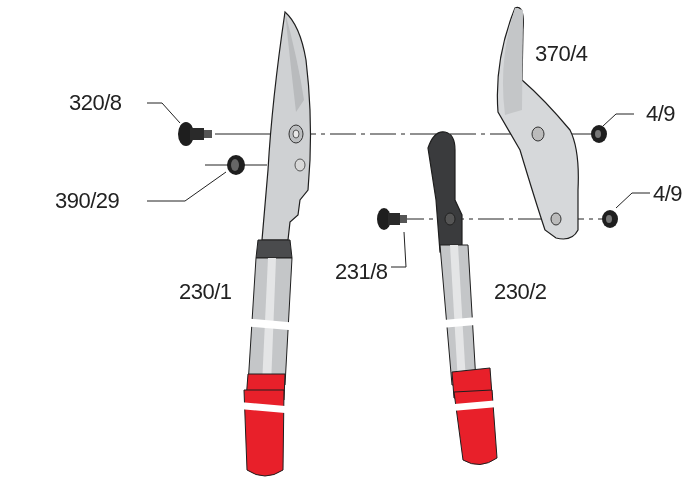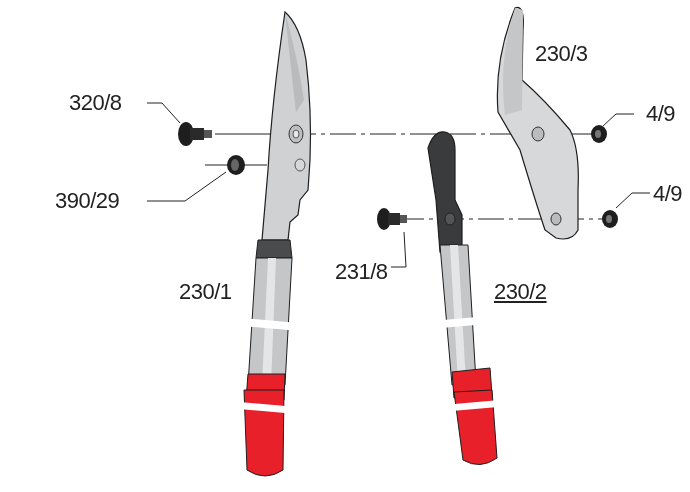--- a/index.html
+++ b/index.html
@@ -85,7 +85,7 @@
 <div class="lbl" style="left:69px; top:92px;">320/8</div>
 <div class="lbl" style="left:55px; top:190px;">390/29</div>
 <div class="lbl" style="left:179px; top:281px;">230/1</div>
-<div class="lbl" style="left:535px; top:43px;">230/3</div>
+<div class="lbl" style="left:535px; top:43px;">370/4</div>
 <div class="lbl" style="left:646px; top:103px;">4/9</div>
 <div class="lbl" style="left:653px; top:183px;">4/9</div>
 <div class="lbl" style="left:335px; top:261px;">231/8</div>

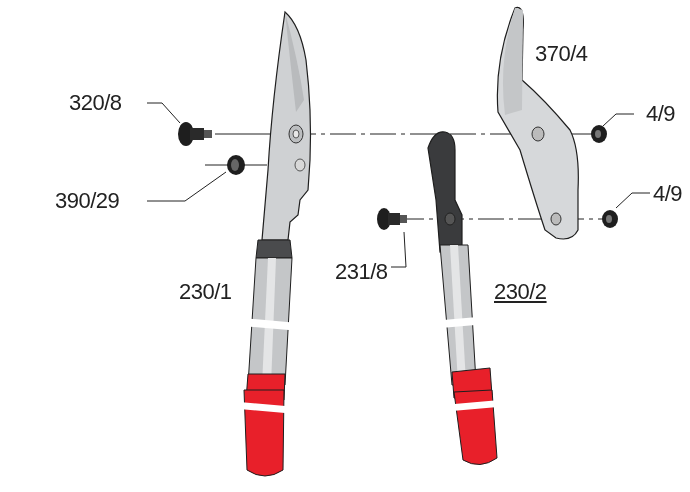--- a/index.html
+++ b/index.html
@@ -89,6 +89,6 @@
 <div class="lbl" style="left:646px; top:103px;">4/9</div>
 <div class="lbl" style="left:653px; top:183px;">4/9</div>
 <div class="lbl" style="left:335px; top:261px;">231/8</div>
-<div class="lbl" style="left:494px; top:281px;text-decoration:underline;">230/2</div>
+<div class="lbl" style="left:494px; top:281px;">230/2</div>
 
 </body></html>

